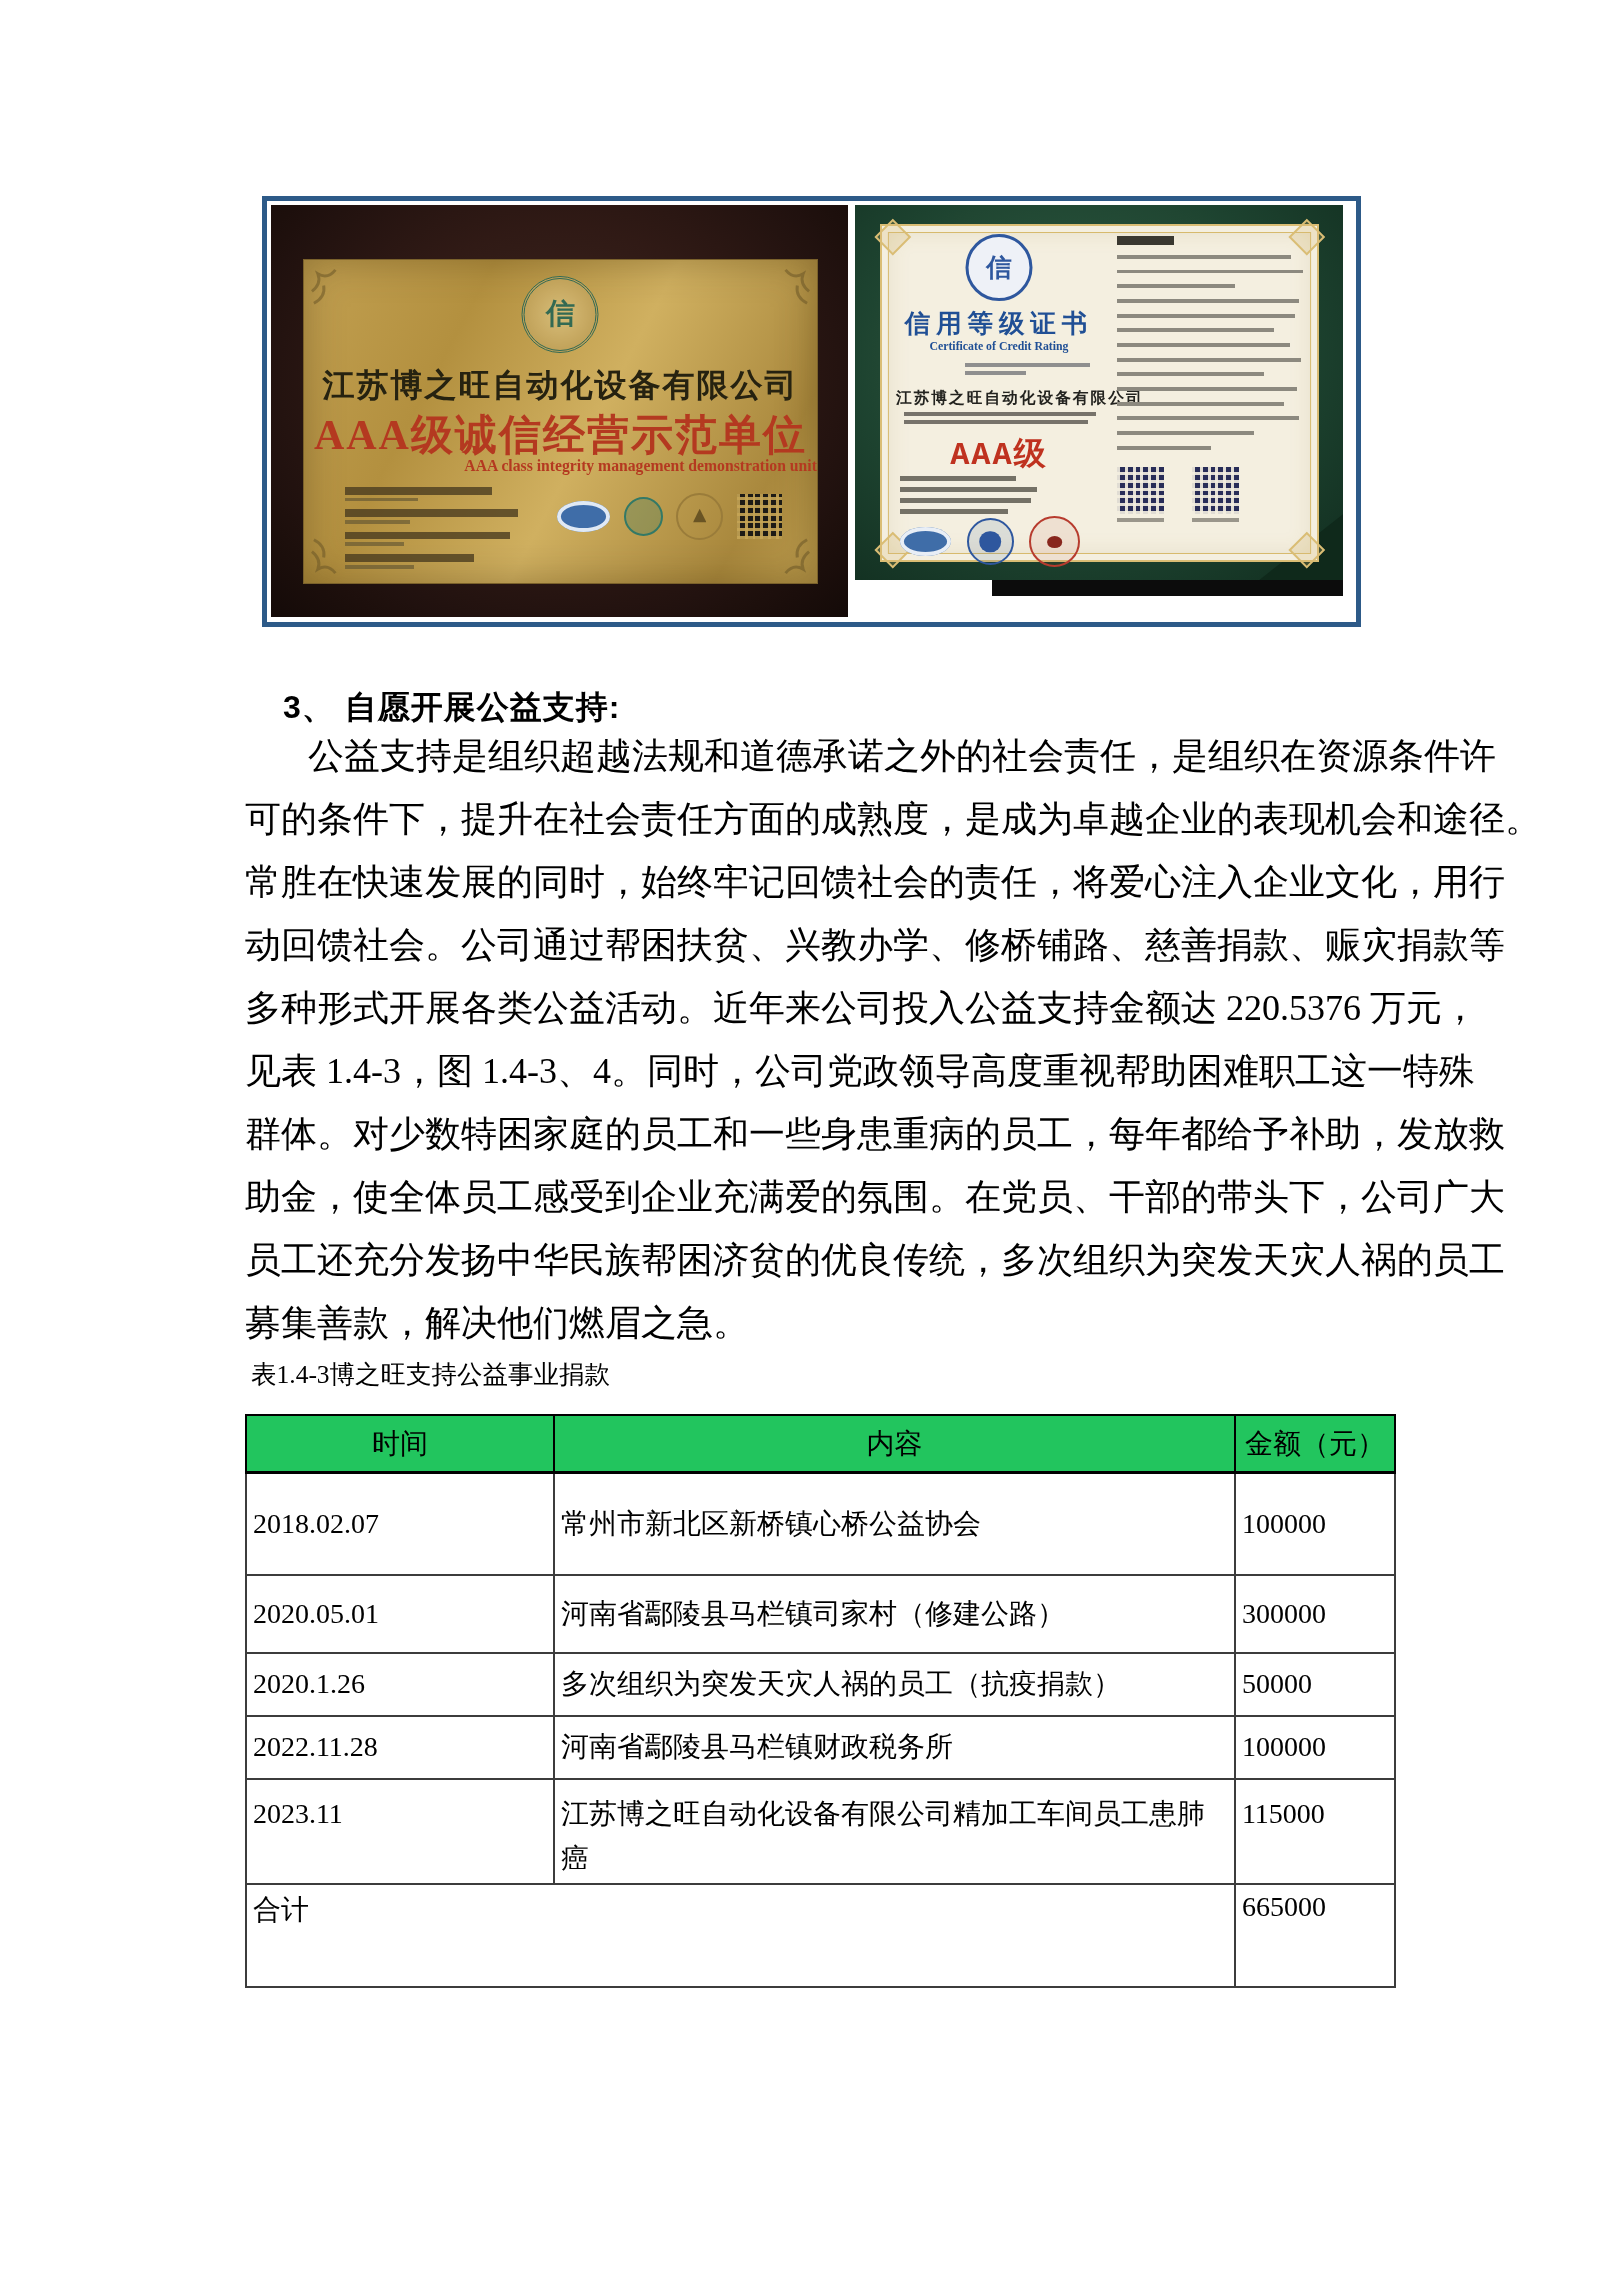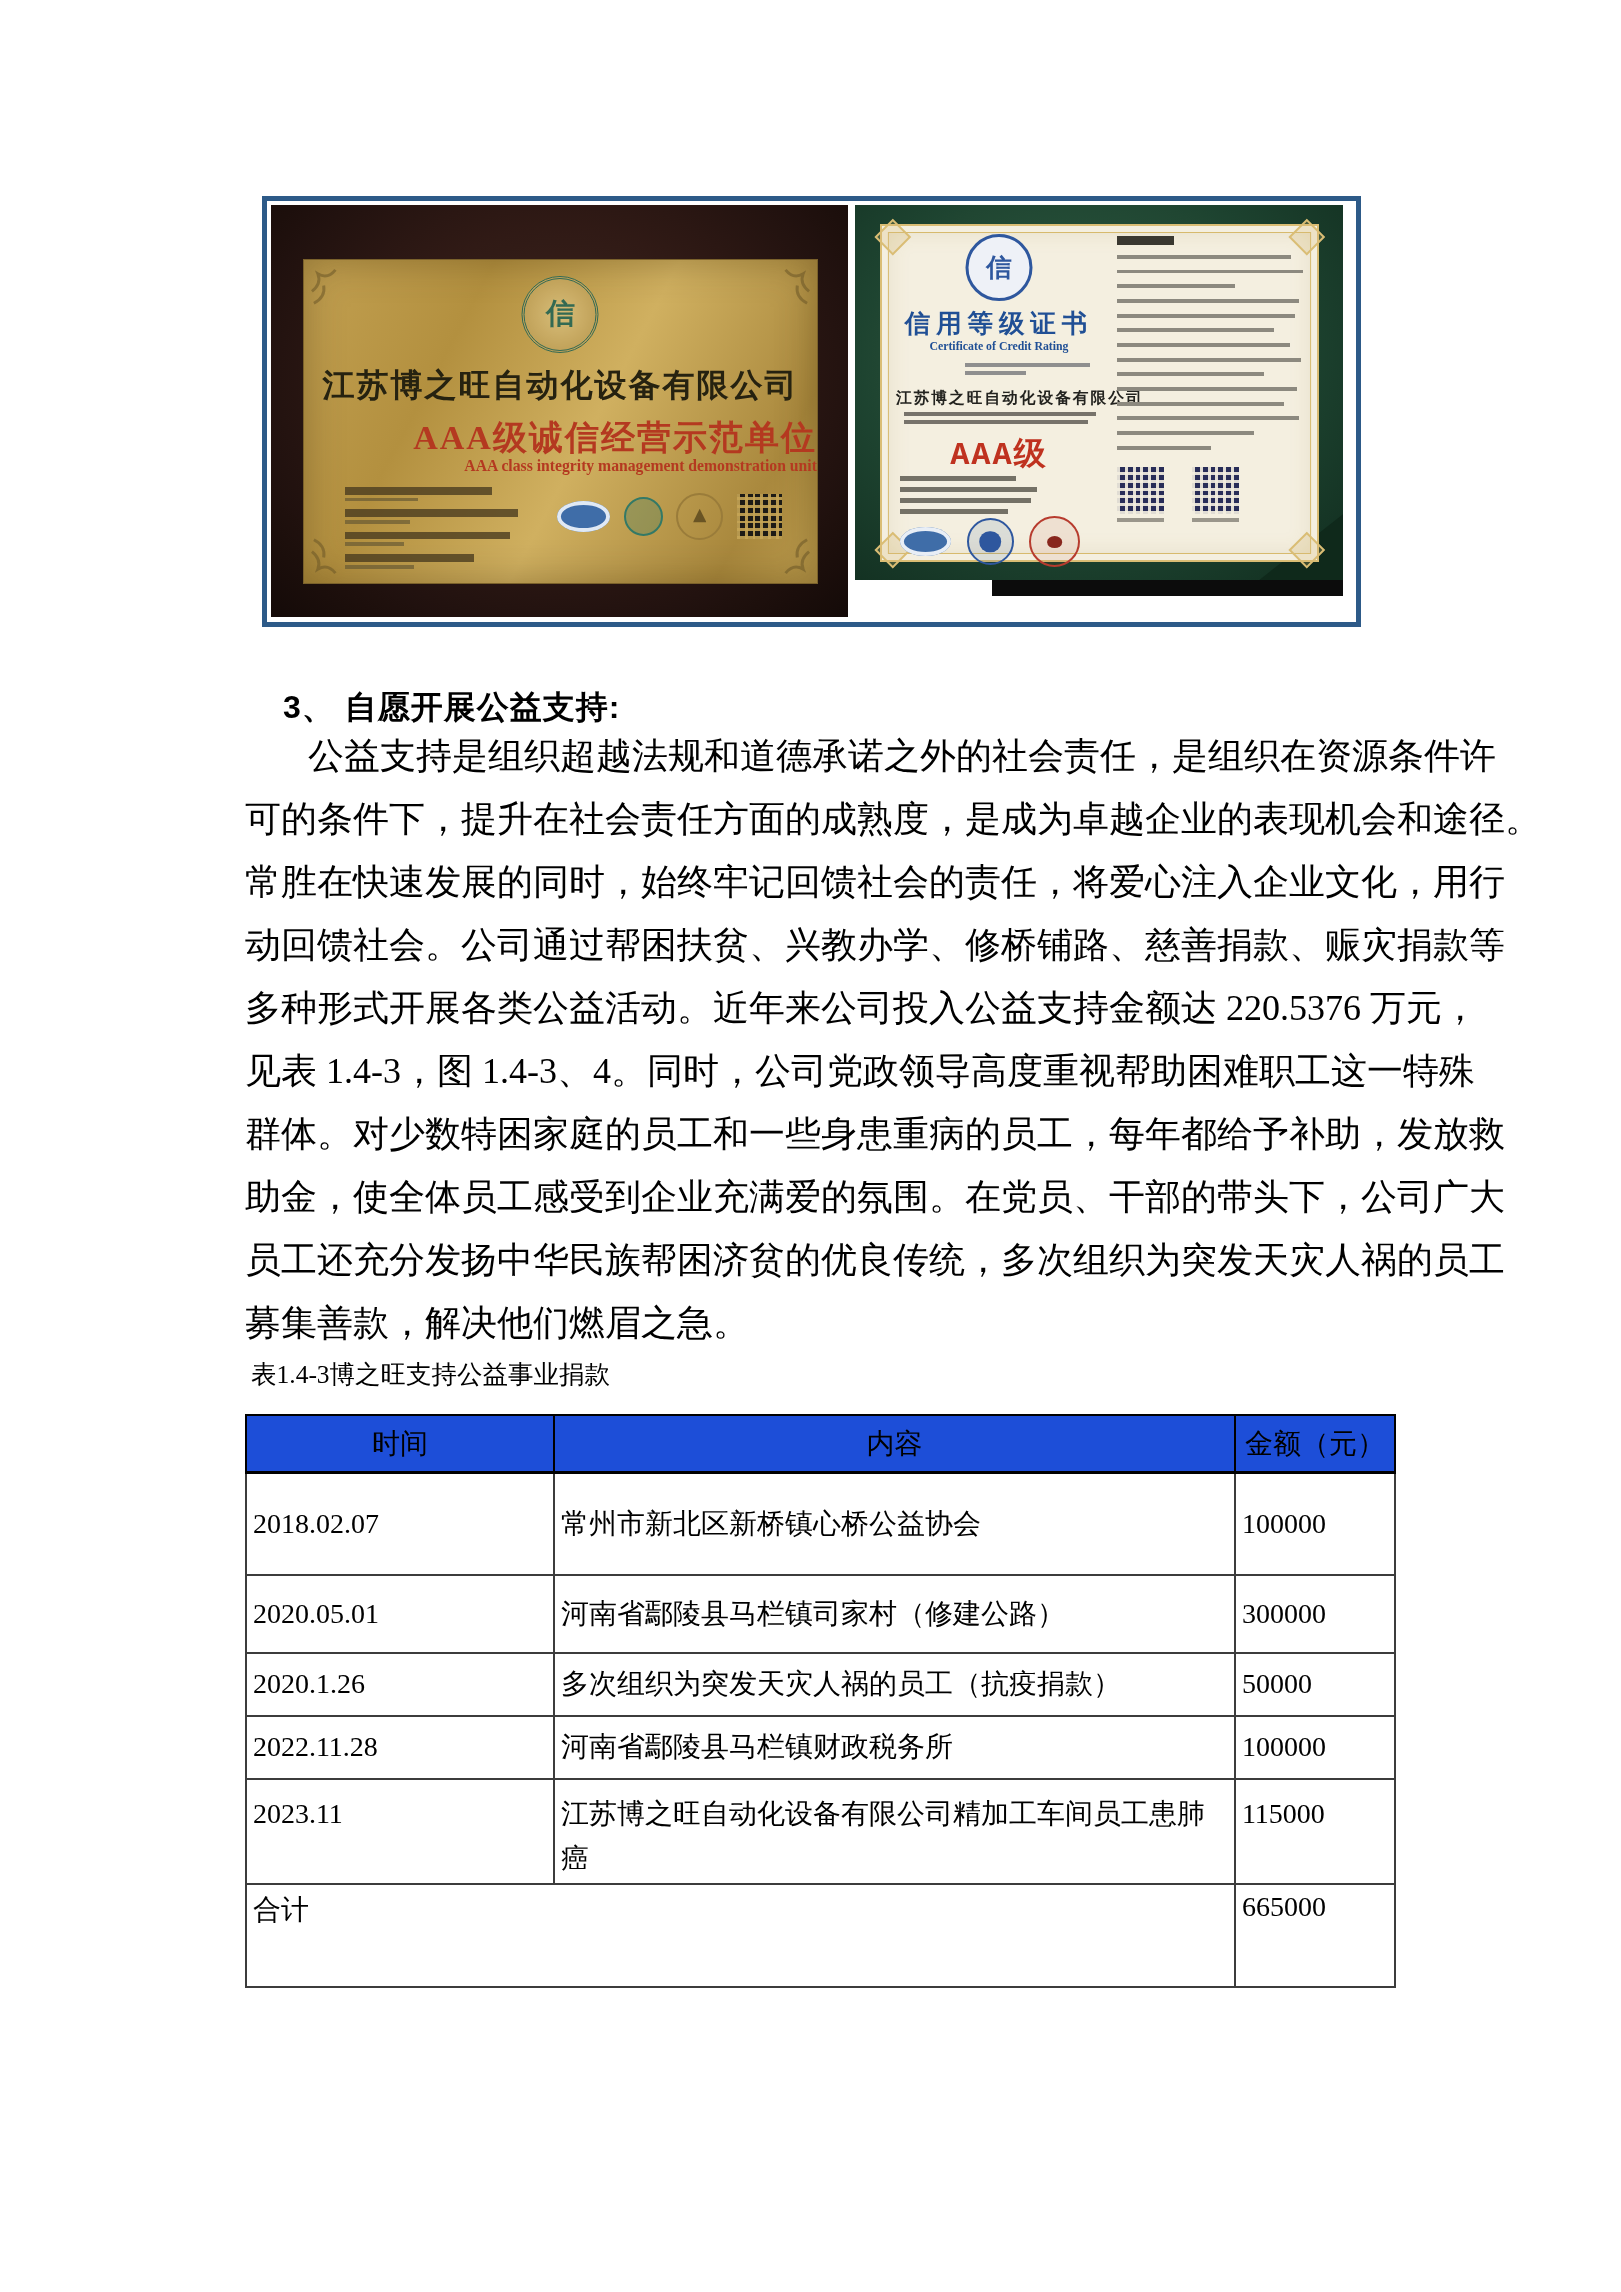--- a/index.html
+++ b/index.html
@@ -43,8 +43,8 @@
     font-family:"Liberation Sans","DejaVu Sans",sans-serif;
   }
   .plaque-title{
-    position:absolute;left:0;right:0;top:155px;text-align:right;
-    font-size:34px;font-weight:bold;color:#bd371c;letter-spacing:2px;
+    position:absolute;left:0;right:0;top:147px;text-align:center;
+    font-size:42px;font-weight:bold;color:#bd371c;letter-spacing:2px;
   }
   .plaque-title-en{
     position:absolute;left:0;right:0;top:197px;text-align:right;

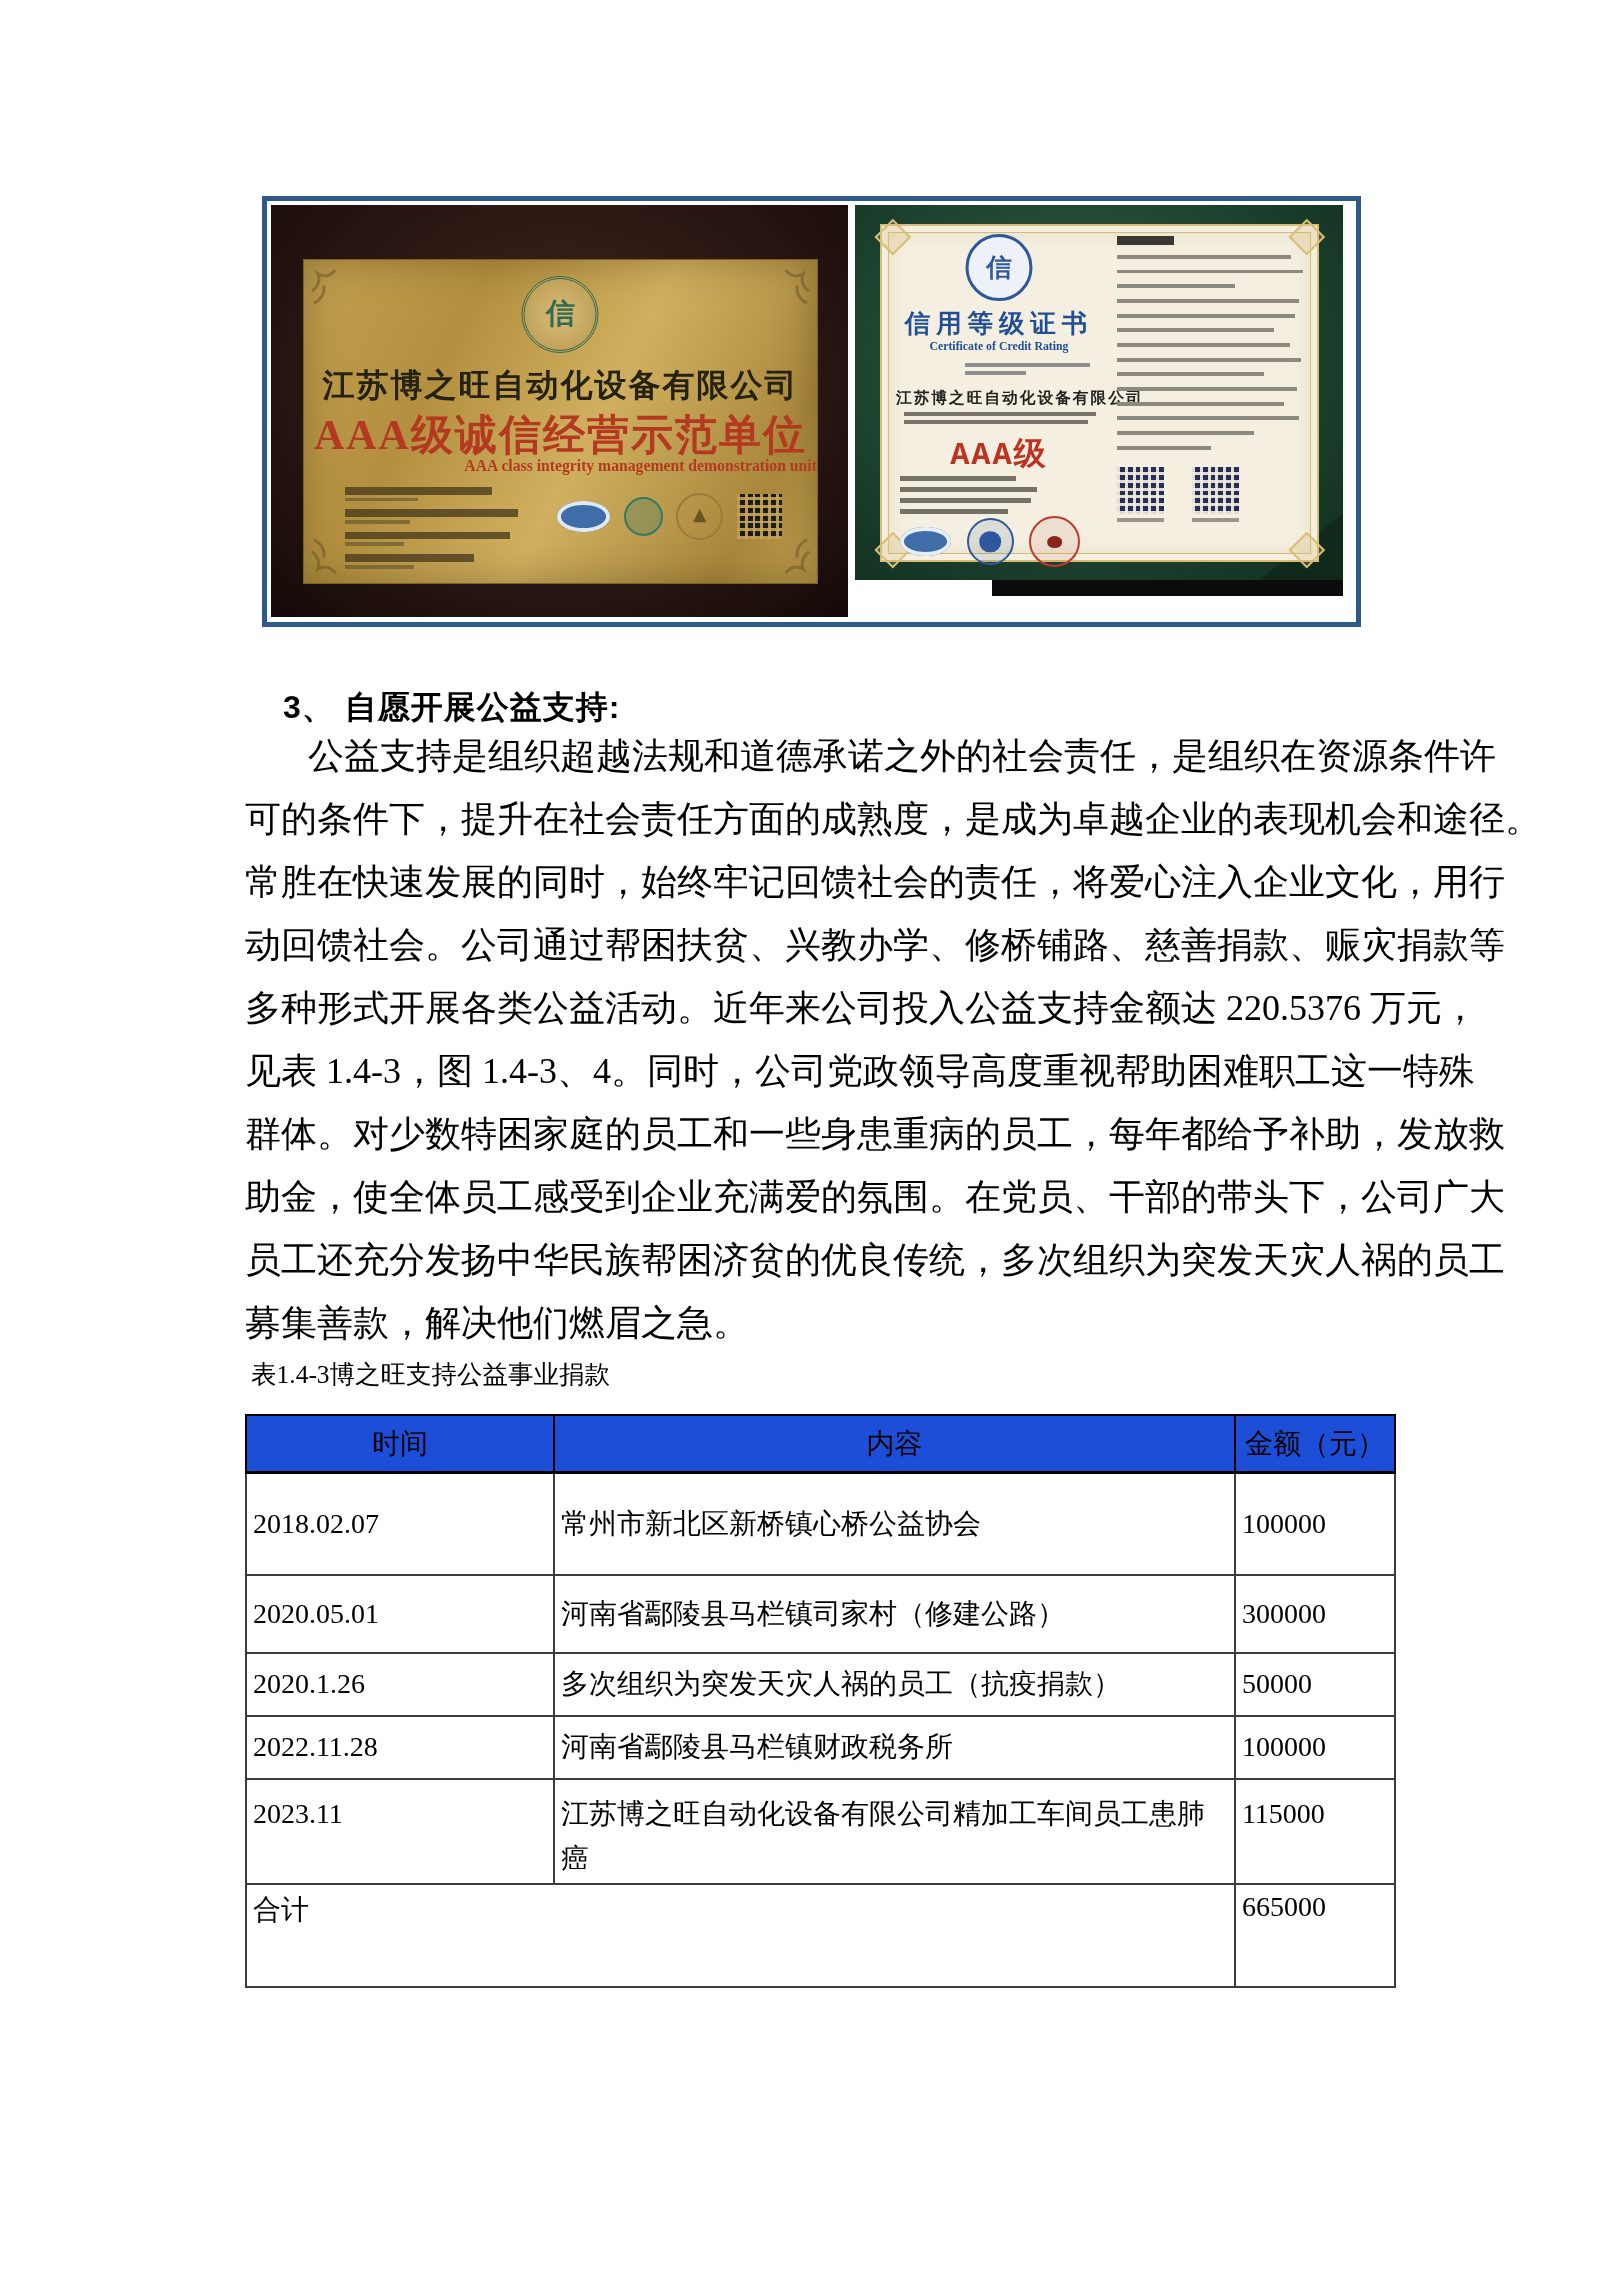--- a/index.html
+++ b/index.html
@@ -127,7 +127,7 @@
   .donation-table col.c2{width:681px;}
   .donation-table col.c3{width:160px;}
   .donation-table th{
-    background:#1d4ed8;border:2px solid #000;border-bottom:3.9px solid #000;
+    background:#22c55e;border:2px solid #000;border-bottom:3.9px solid #000;
     height:55px;font-weight:normal;text-align:center;padding:0 3.9px;
   }
   .donation-table td{

